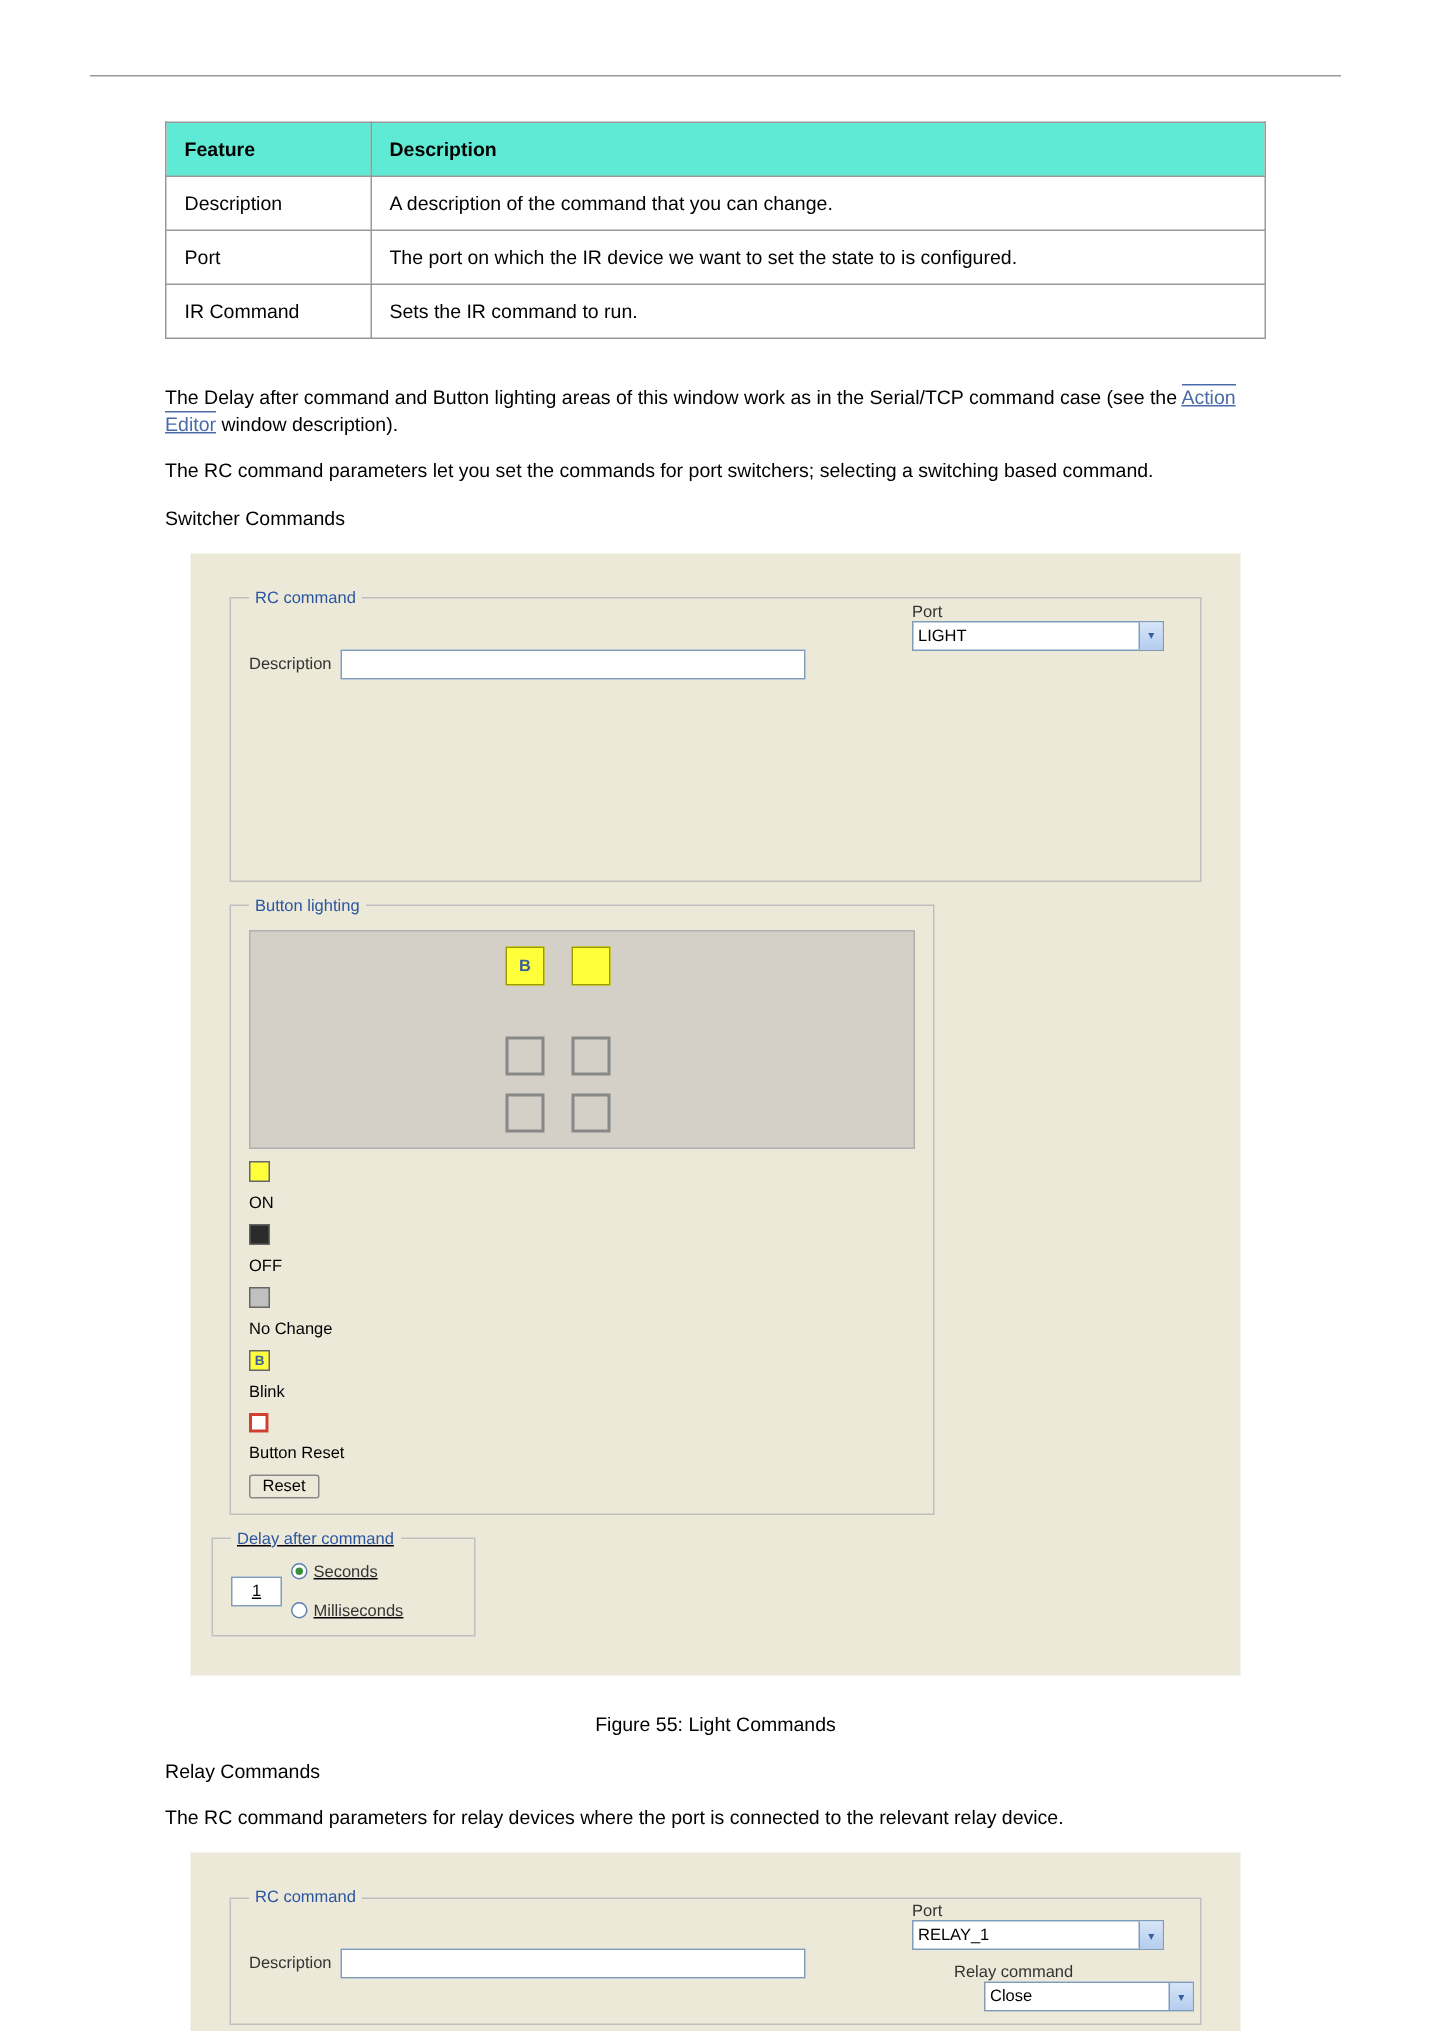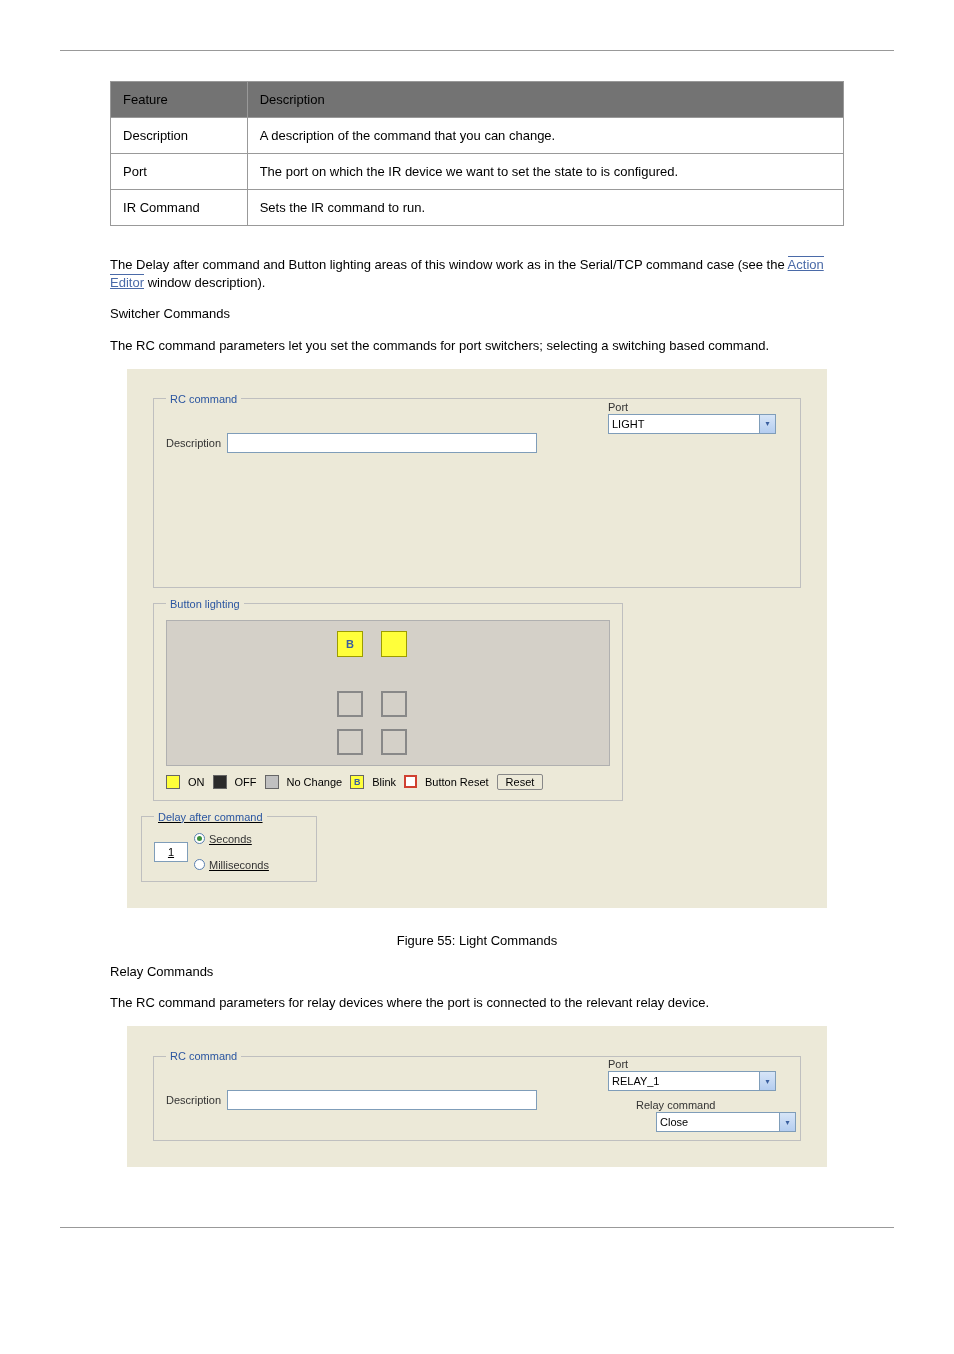--- a/index.html
+++ b/index.html
@@ -31,8 +31,8 @@
     vertical-align: top;
   }
   table.desc-table th {
-    background: #737373;
-    font-weight: normal;
+    background: #5eead4;
+    font-weight: bold;
   }
   .body-text {
     font-size: 13px;

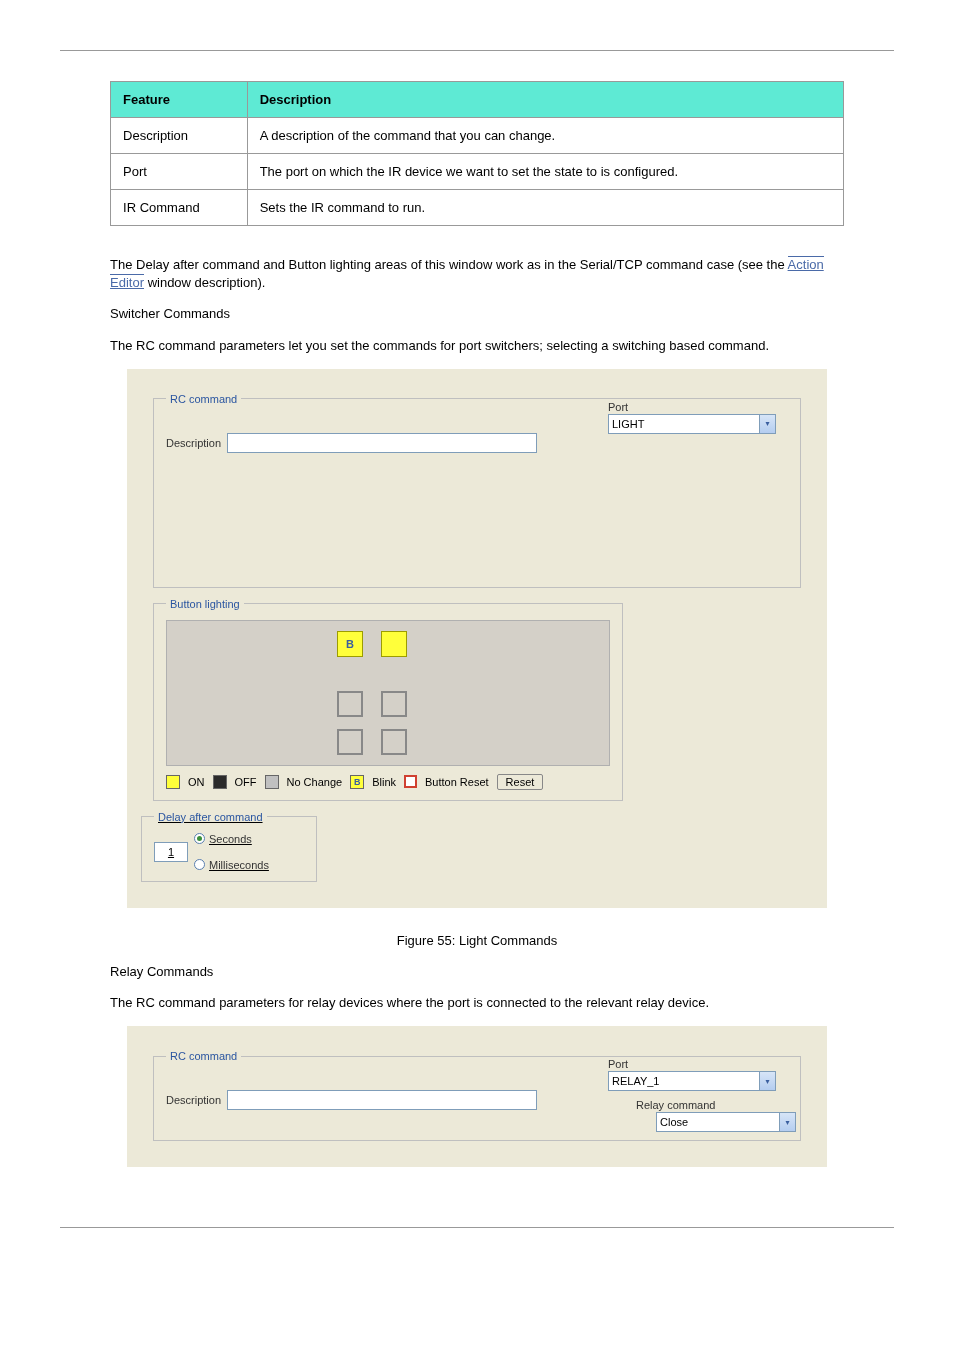--- a/index.html
+++ b/index.html
@@ -257,8 +257,8 @@
     <span>The Delay after command and Button lighting areas of this window work as in the Serial/TCP command case (see the </span><span class="link">Action Editor</span><span> window description).</span>
   </p>
 
+  <p class="body-text">The RC command parameters let you set the commands for port switchers; selecting a switching based command.</p>
   <p class="body-text" style="font-weight:normal;">Switcher Commands</p>
-  <p class="body-text">The RC command parameters let you set the commands for port switchers; selecting a switching based command.</p>
 
   <div class="dialog-shot">
     <fieldset class="win rc-top">

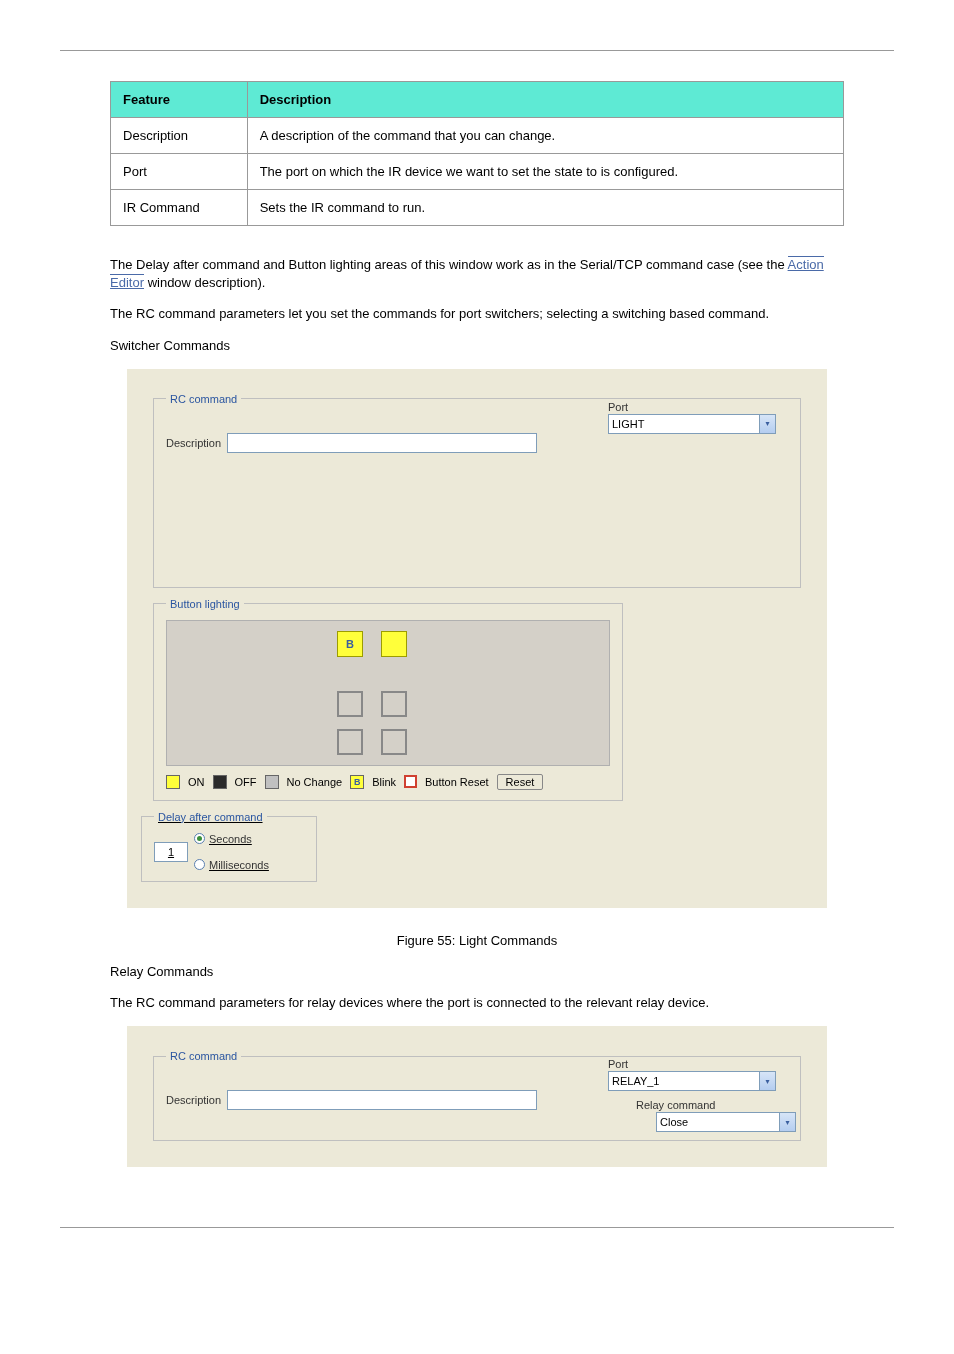--- a/index.html
+++ b/index.html
@@ -154,11 +154,12 @@
   .g4 { left: 214px; top: 108px; }
   .legend-row {
     display: flex;
-    align-items: center;
+    align-items: flex-start;
     font-family: Tahoma, Arial, sans-serif;
     font-size: 11px;
     gap: 8px;
     flex-wrap: nowrap;
+    flex-direction: column;
   }
   .sw {
     width: 14px;

